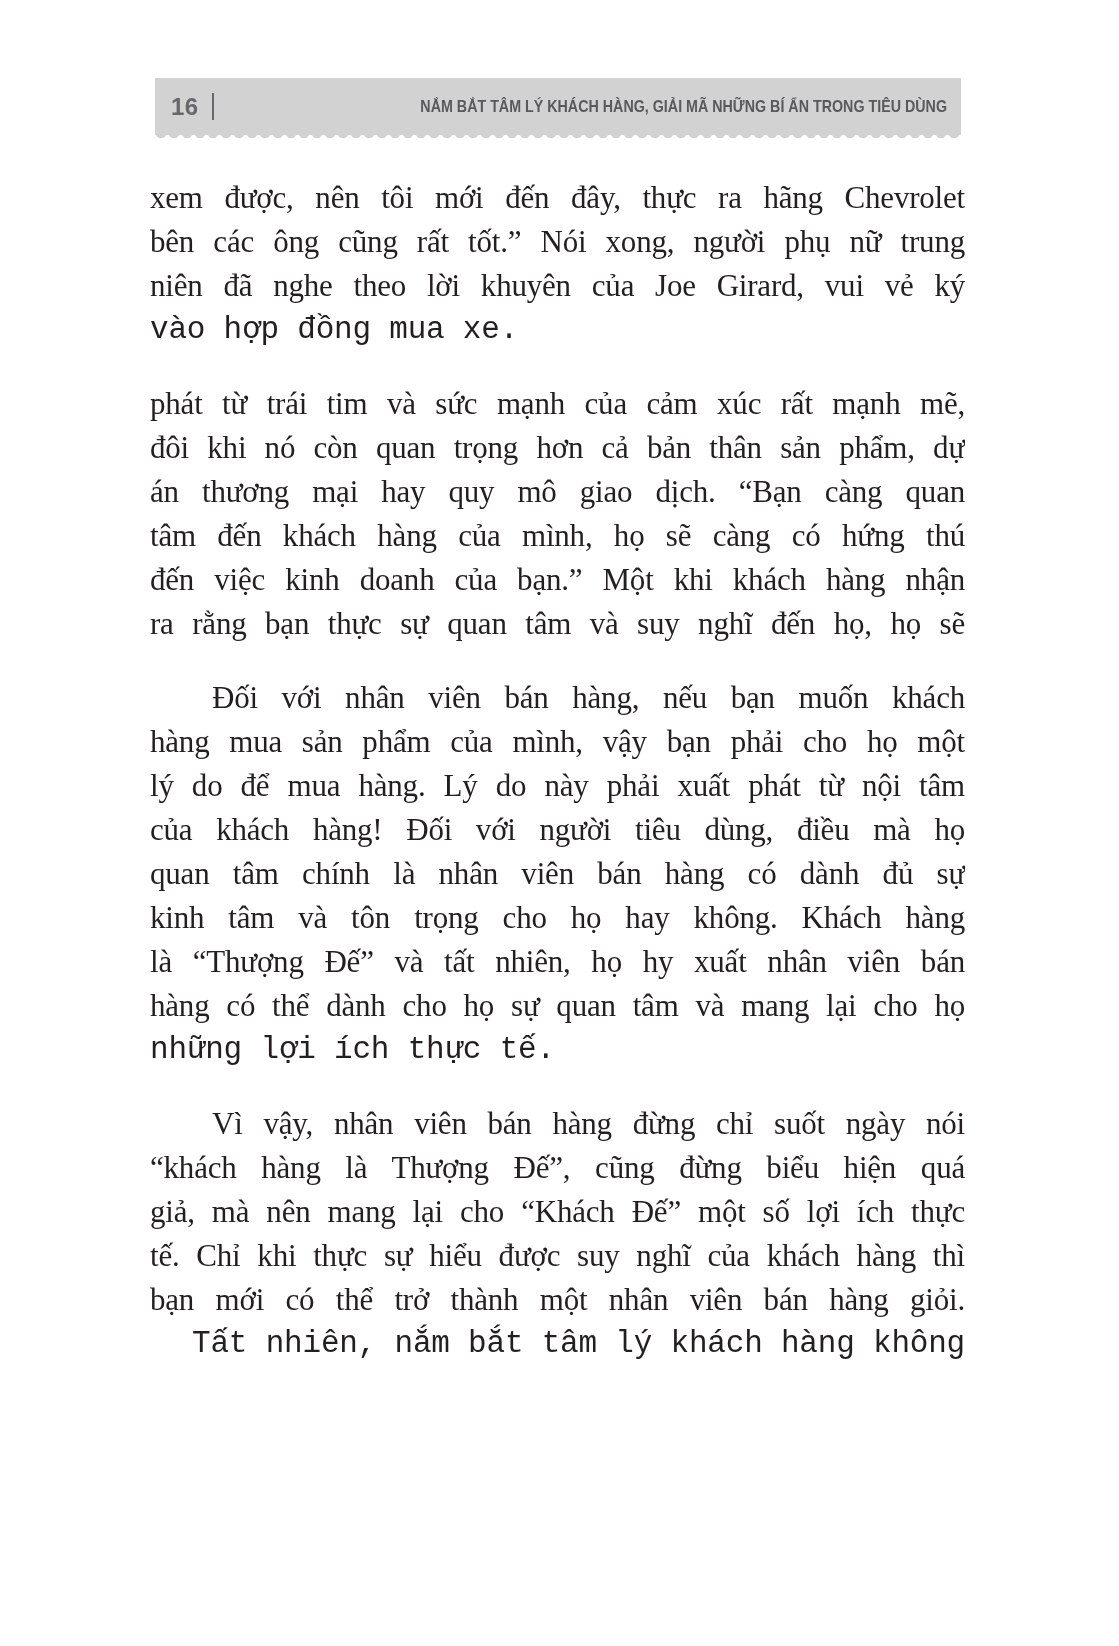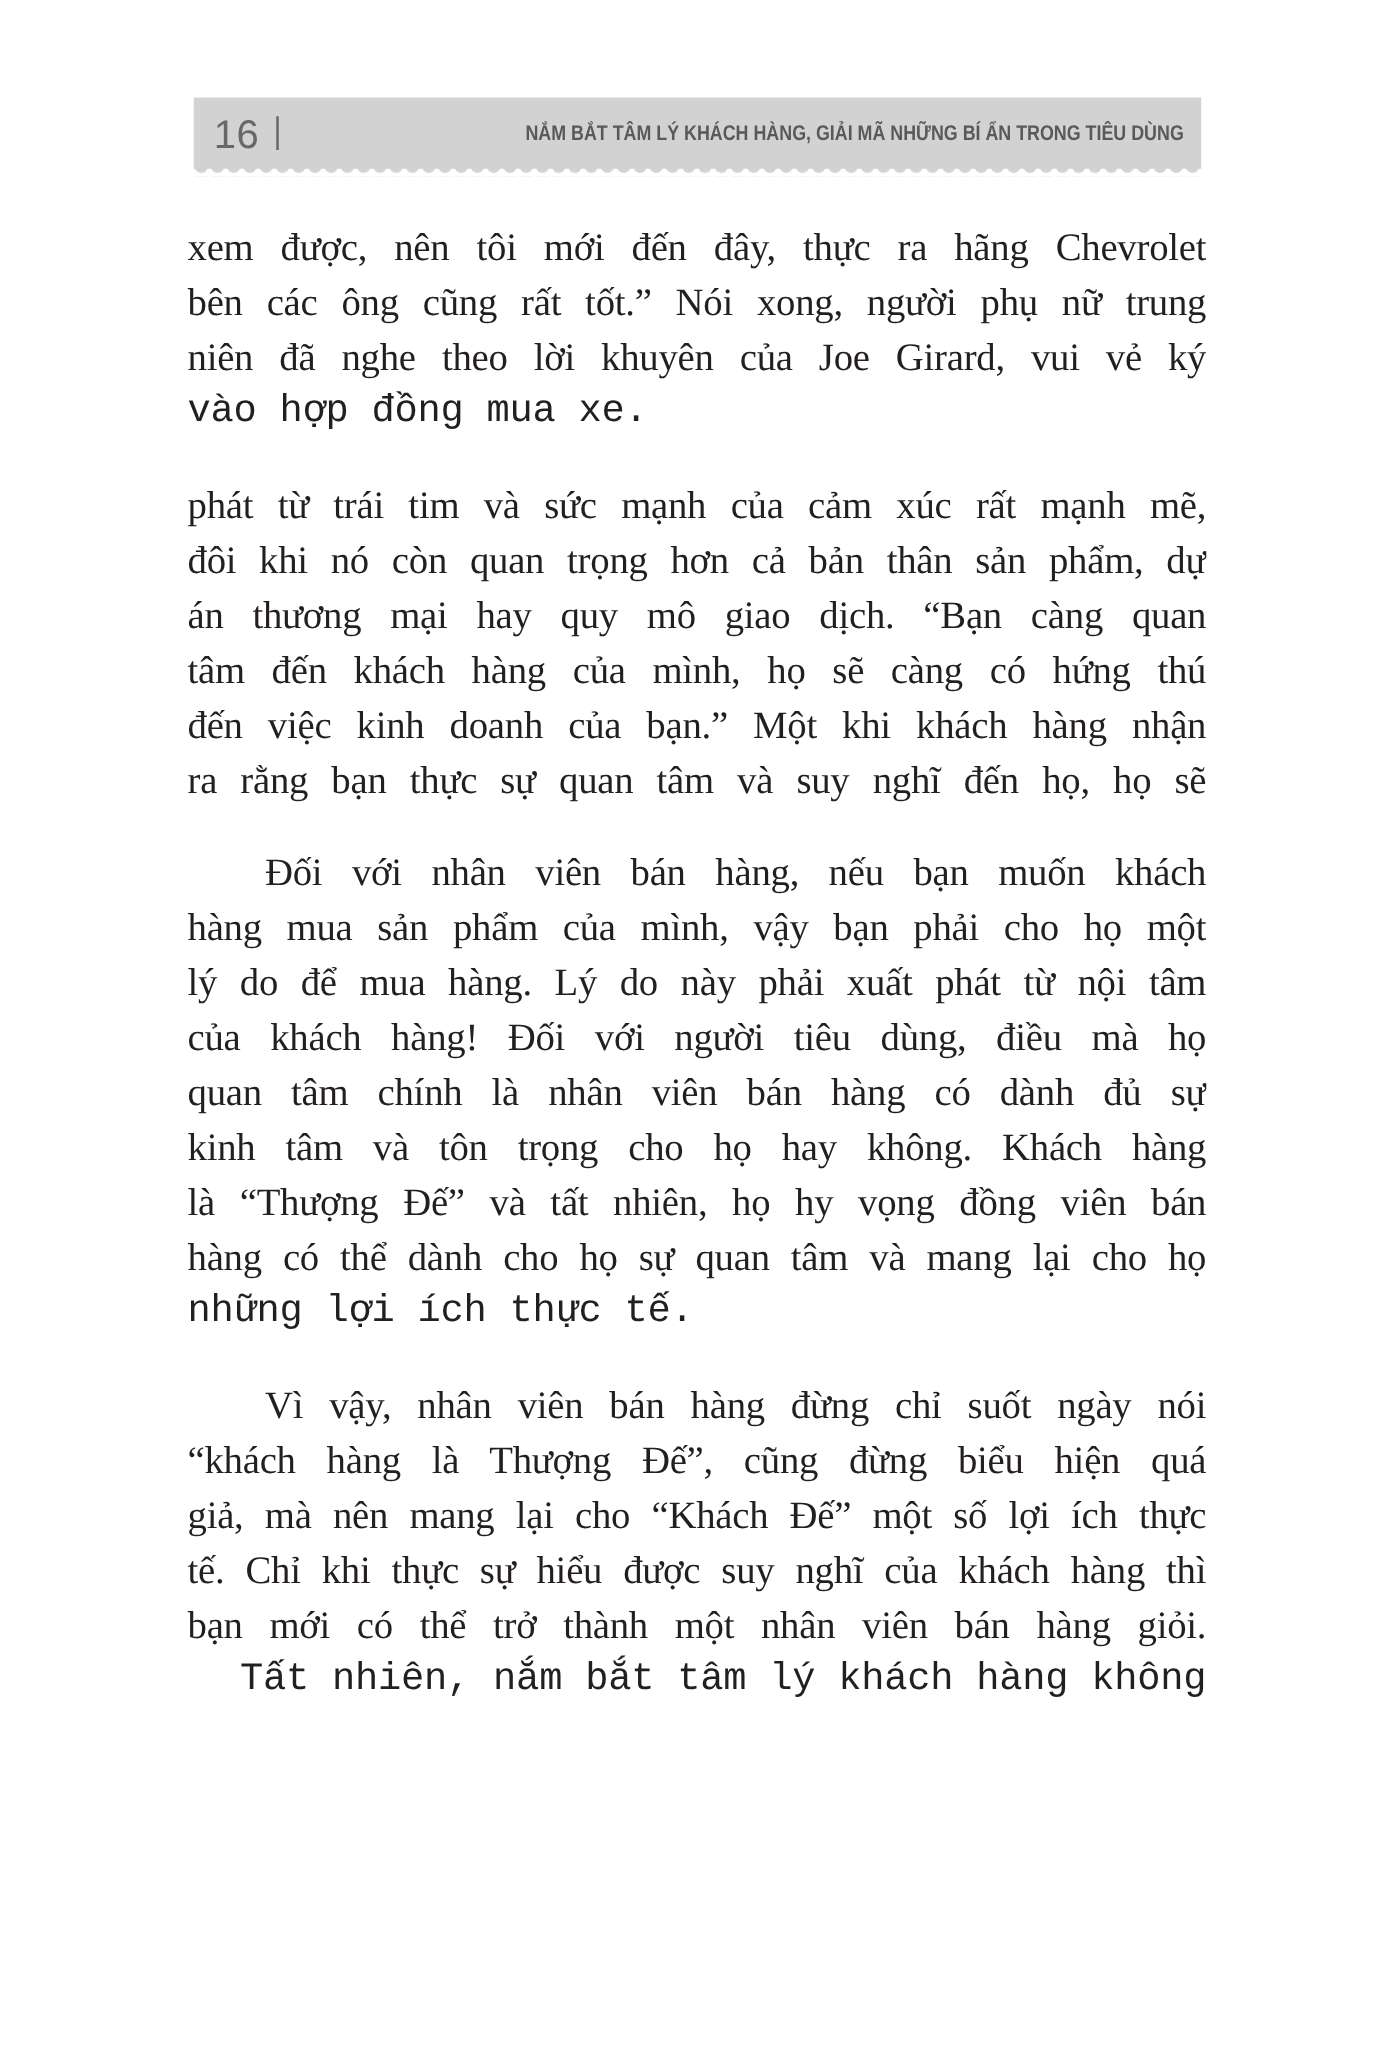--- a/index.html
+++ b/index.html
@@ -42,10 +42,11 @@
   }
   .page-num {
     color: var(--pagenum-color, #67686b);
-    font-size: 32px;
+    font-size: 24px;
     line-height: 1;
     margin-left: 16px;
     letter-spacing: 0.5px;
+    font-weight: bold;
   }
   .header-divider {
     width: 2px;

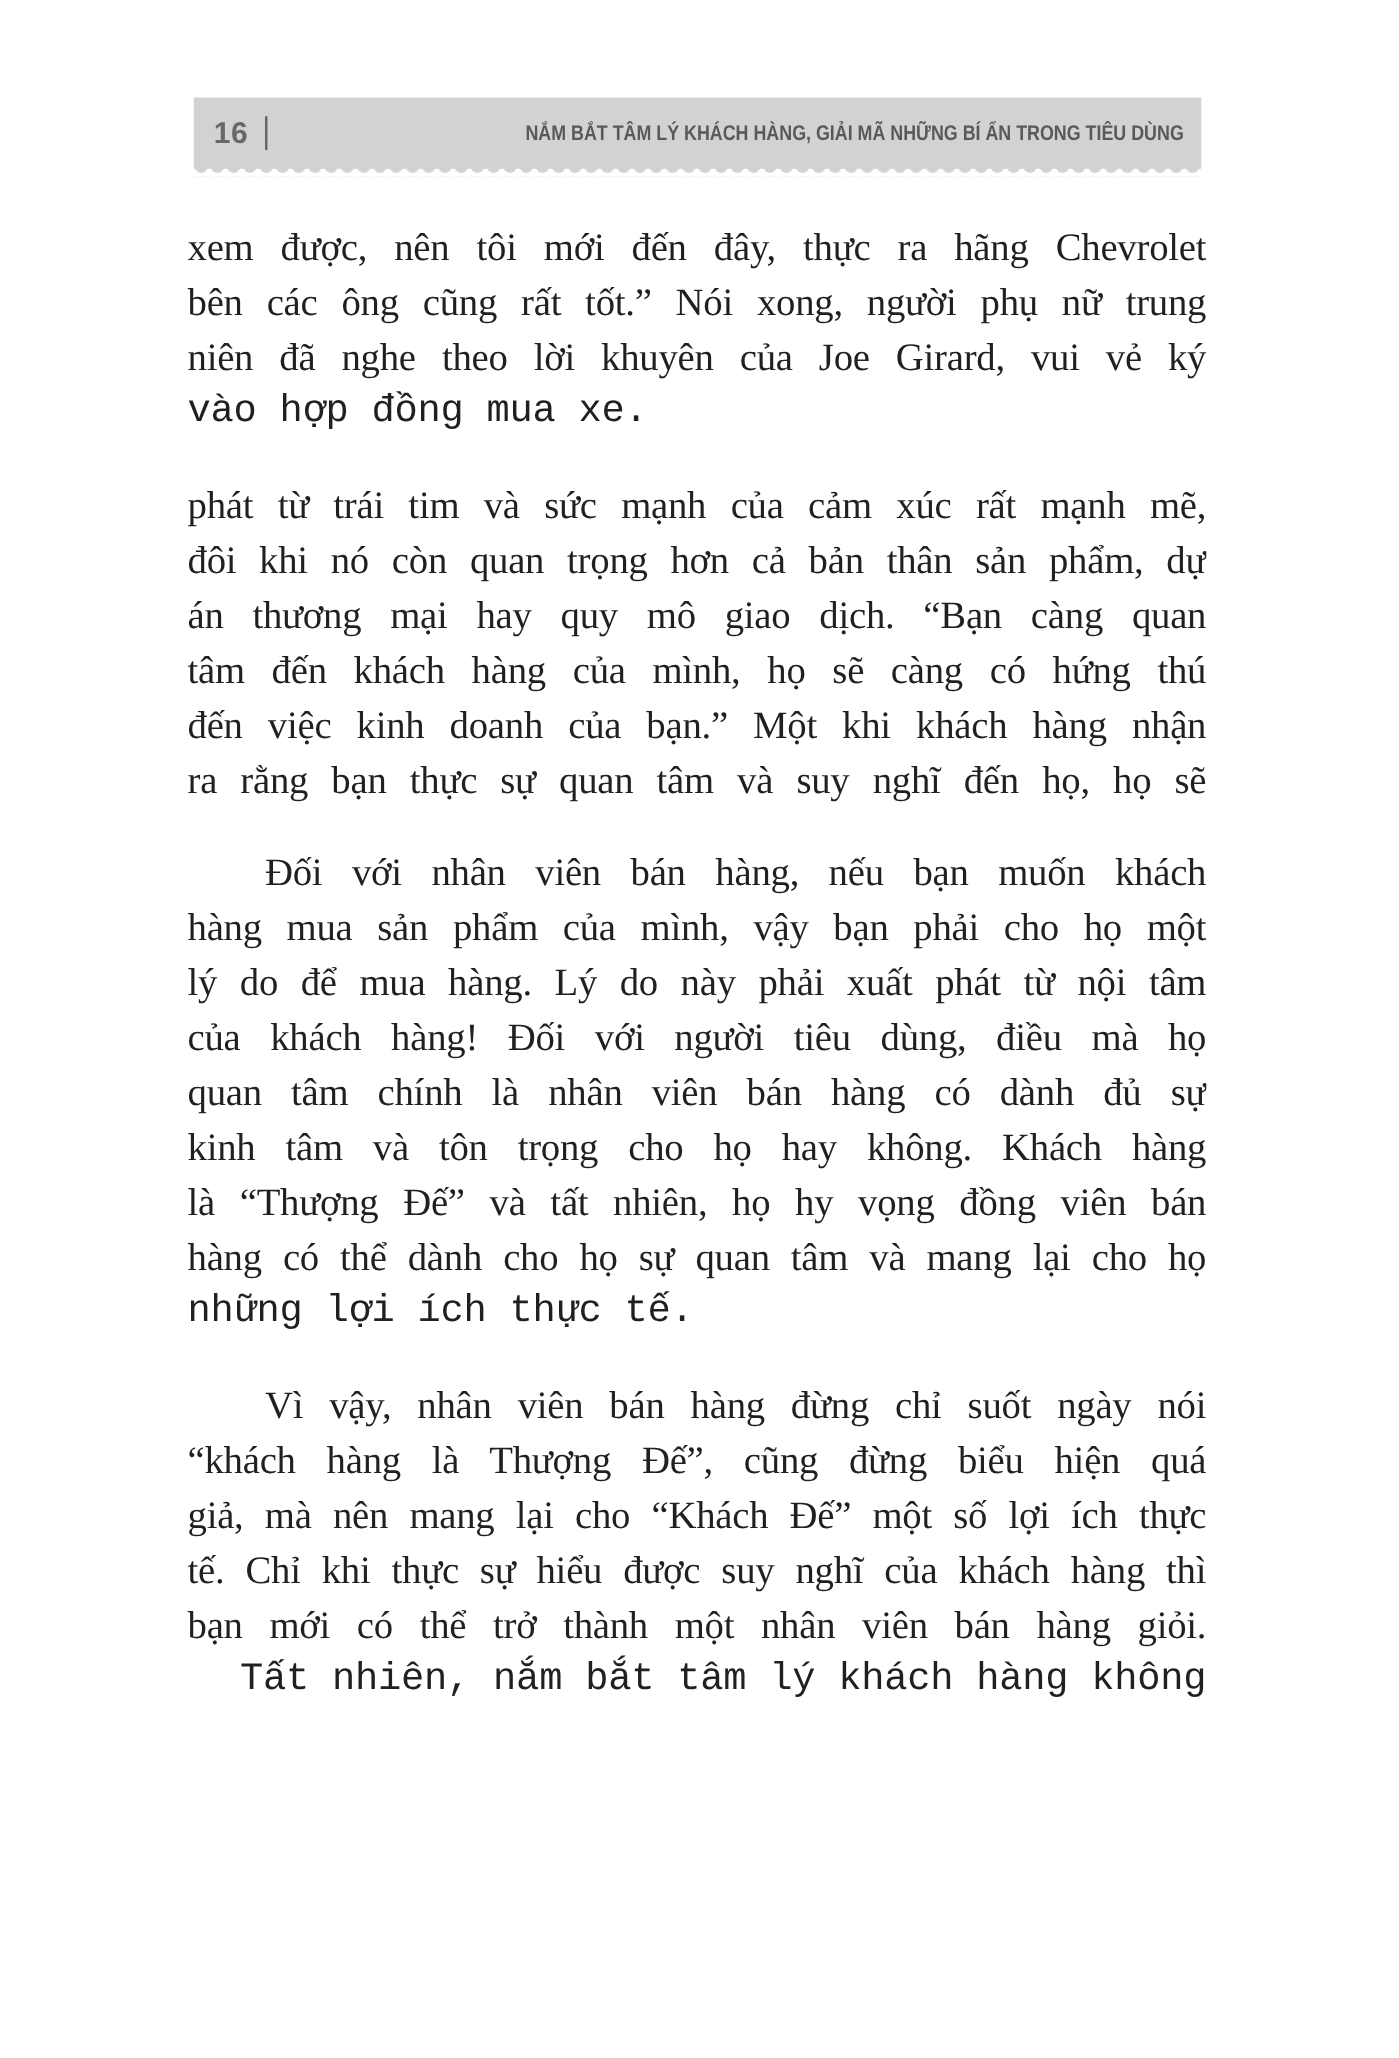--- a/index.html
+++ b/index.html
@@ -133,7 +133,7 @@
         <div class="line">của khách hàng! Đối với người tiêu dùng, điều mà họ</div>
         <div class="line">quan tâm chính là nhân viên bán hàng có dành đủ sự</div>
         <div class="line">kinh tâm và tôn trọng cho họ hay không. Khách hàng</div>
-        <div class="line">là “Thượng Đế” và tất nhiên, họ hy vọng đồng viên bán</div>
+        <div class="line">là “Thượng Đế” và tất nhiên, họ hy xuất nhân viên bán</div>
         <div class="line">hàng có thể dành cho họ sự quan tâm và mang lại cho họ</div>
         <div class="line last">những lợi ích thực tế.</div>
       </div>

